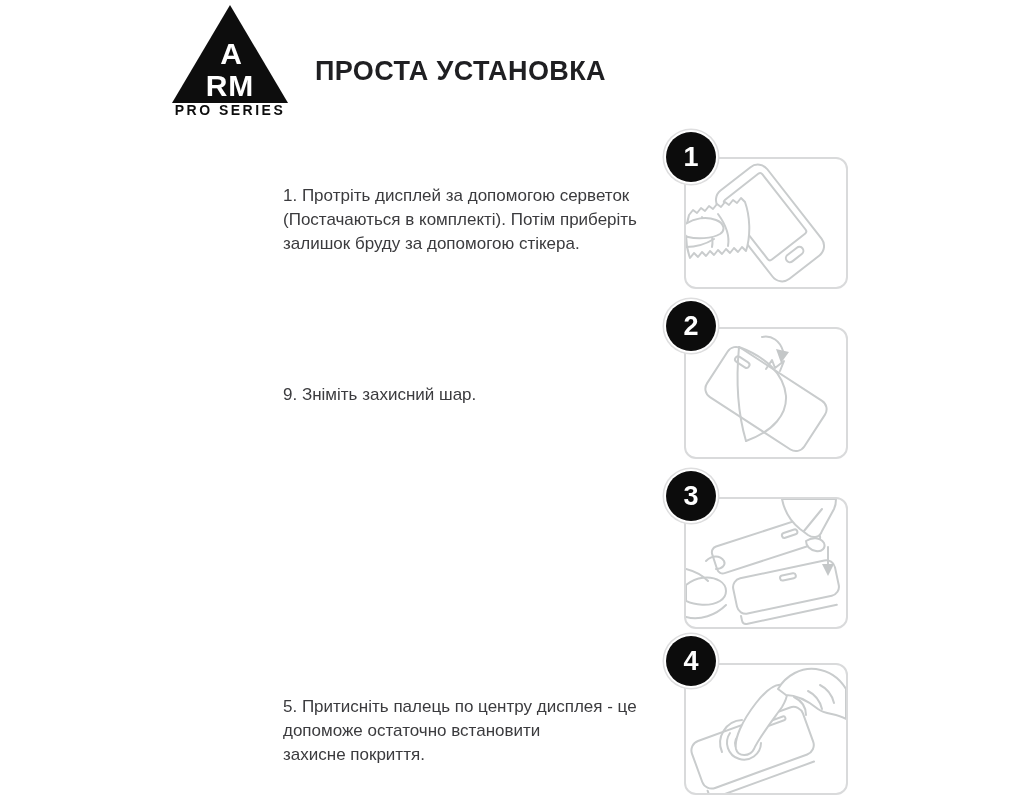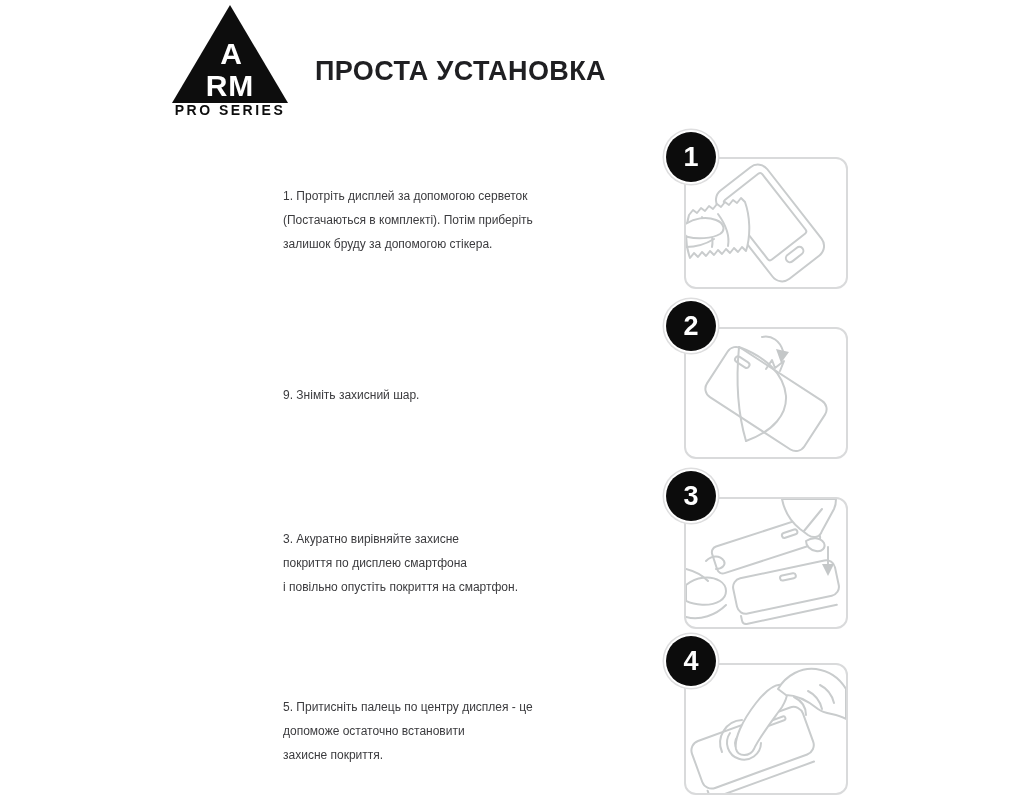--- a/index.html
+++ b/index.html
@@ -25,7 +25,7 @@
   
   .step-text {
     position:absolute; left:283px; width:400px;
-    font-size:12px; line-height:24px; color:#3b3b3e;
+    font-size:17px; line-height:24px; color:#3b3b3e;
     white-space:pre-line;
   }
   

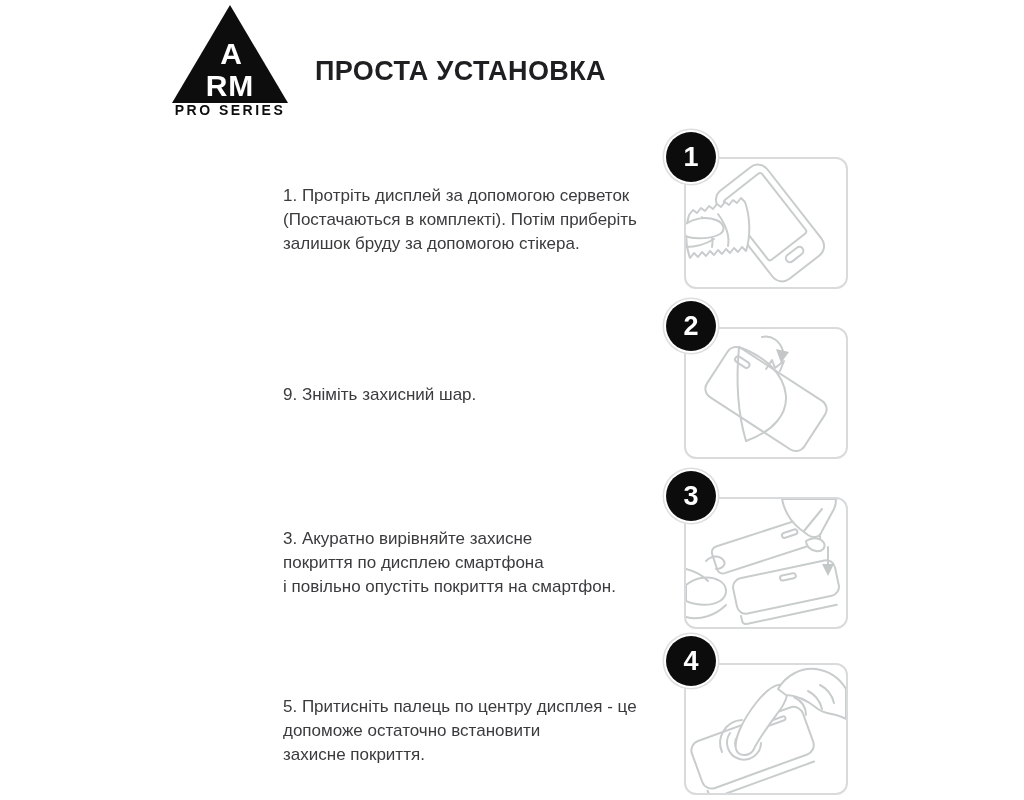--- a/index.html
+++ b/index.html
@@ -66,9 +66,6 @@
 (Постачаються в комплекті). Потім приберіть
 залишок бруду за допомогою стікера.</div>
   <div class="step-text" style="top:383px">9. Зніміть захисний шар.</div>
-  <div class="step-text" style="top:527px">3. Акуратно вирівняйте захисне
-покриття по дисплею смартфона
-і повільно опустіть покриття на смартфон.</div>
   <div class="step-text" style="top:695px">5. Притисніть палець по центру дисплея - це
 допоможе остаточно встановити
 захисне покриття.</div>

